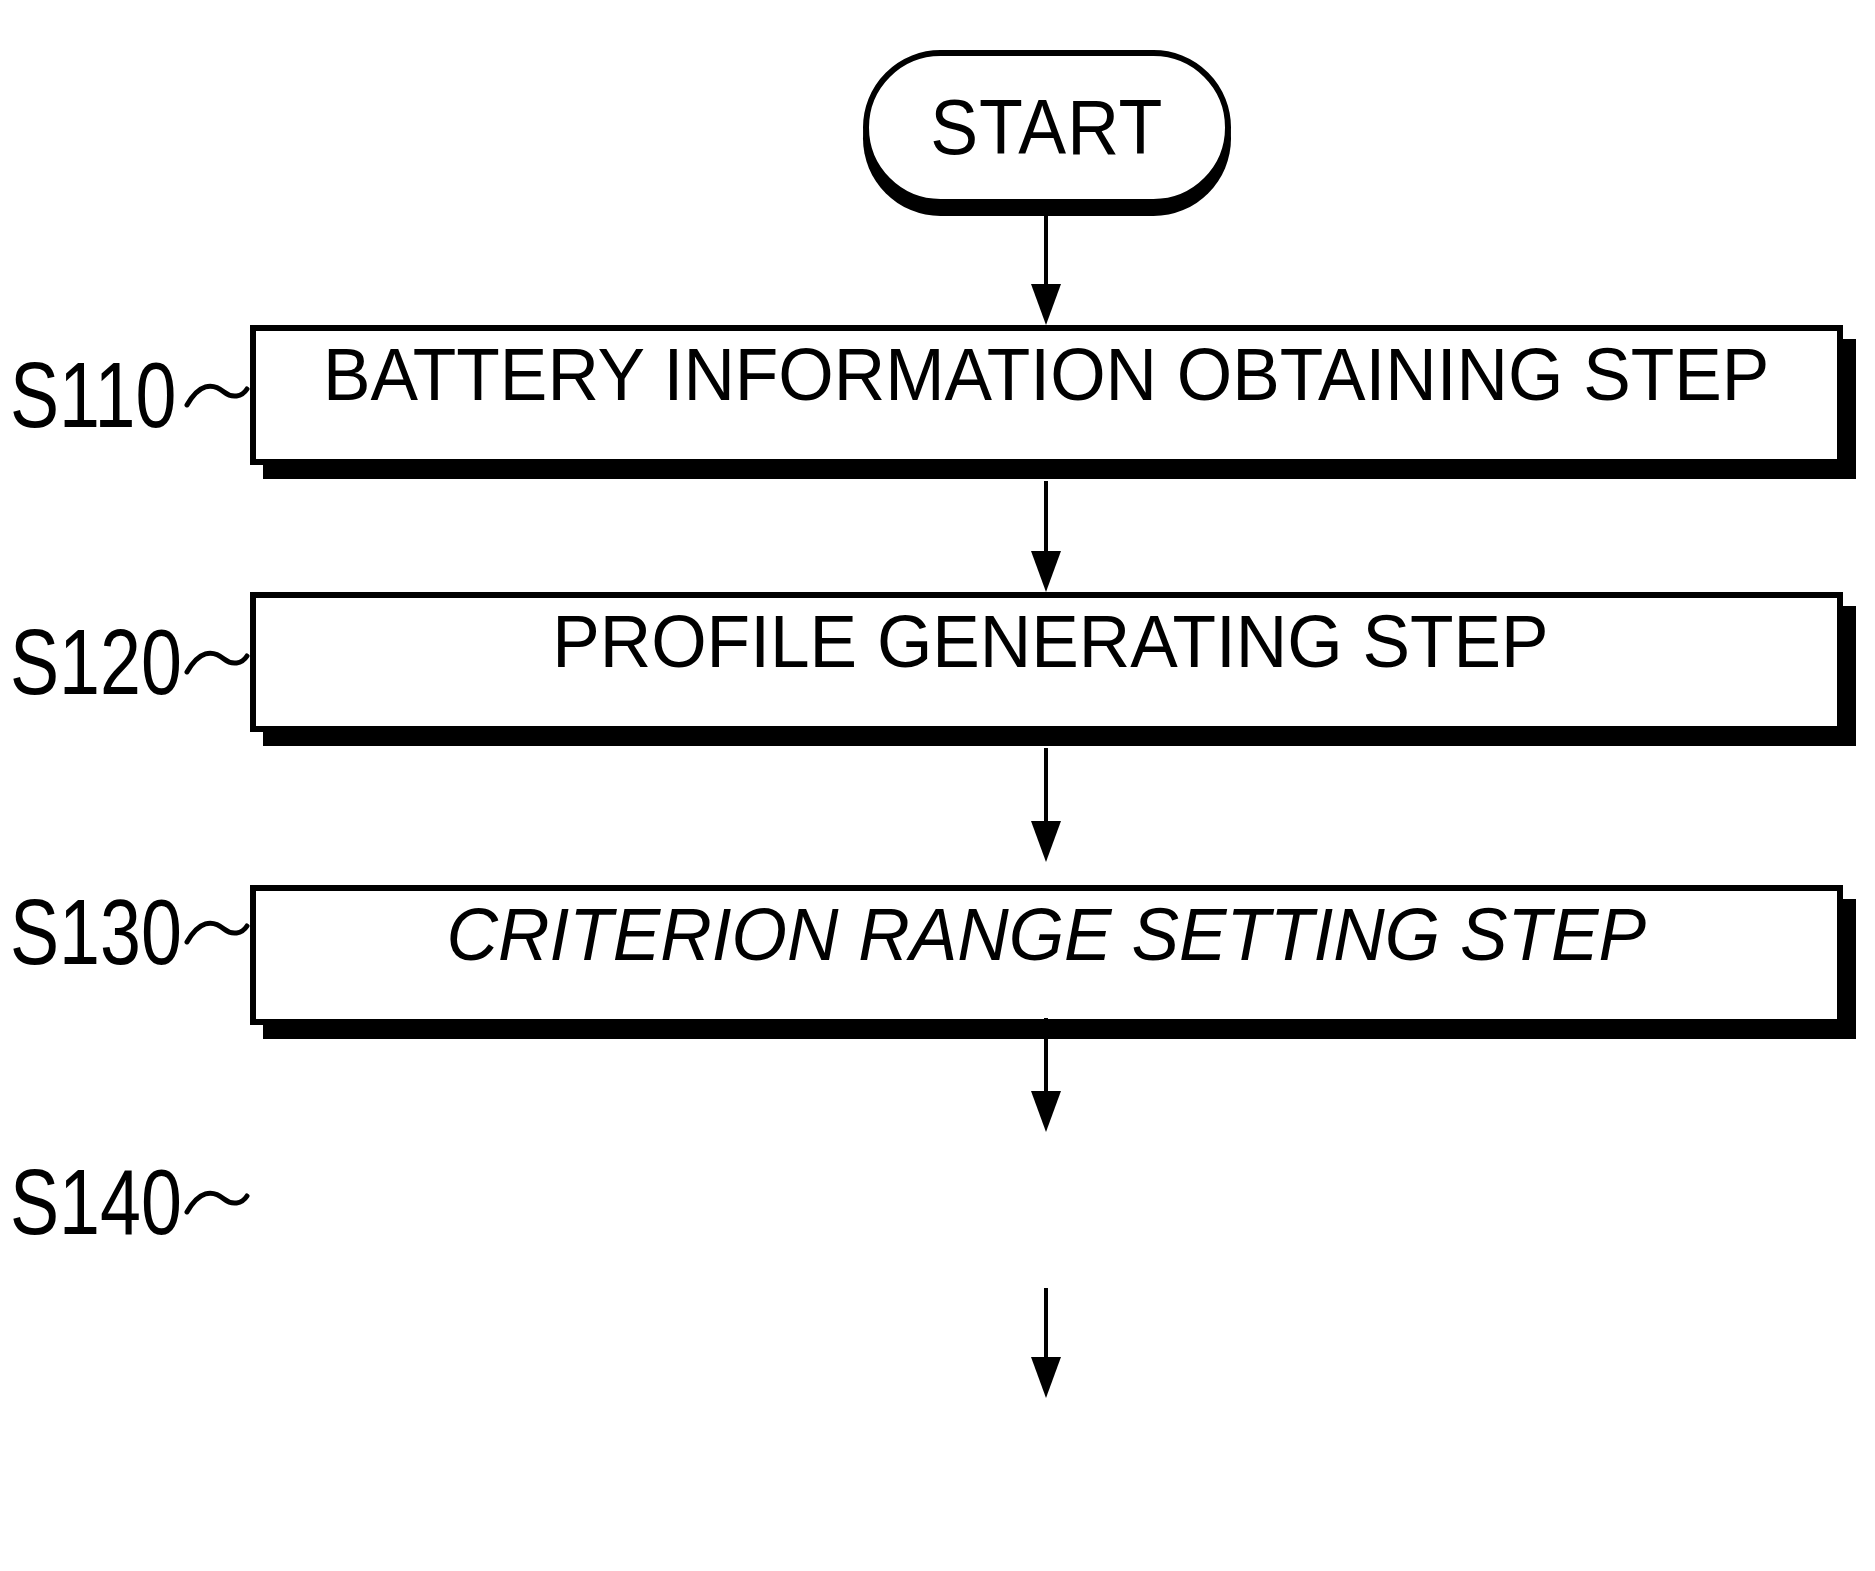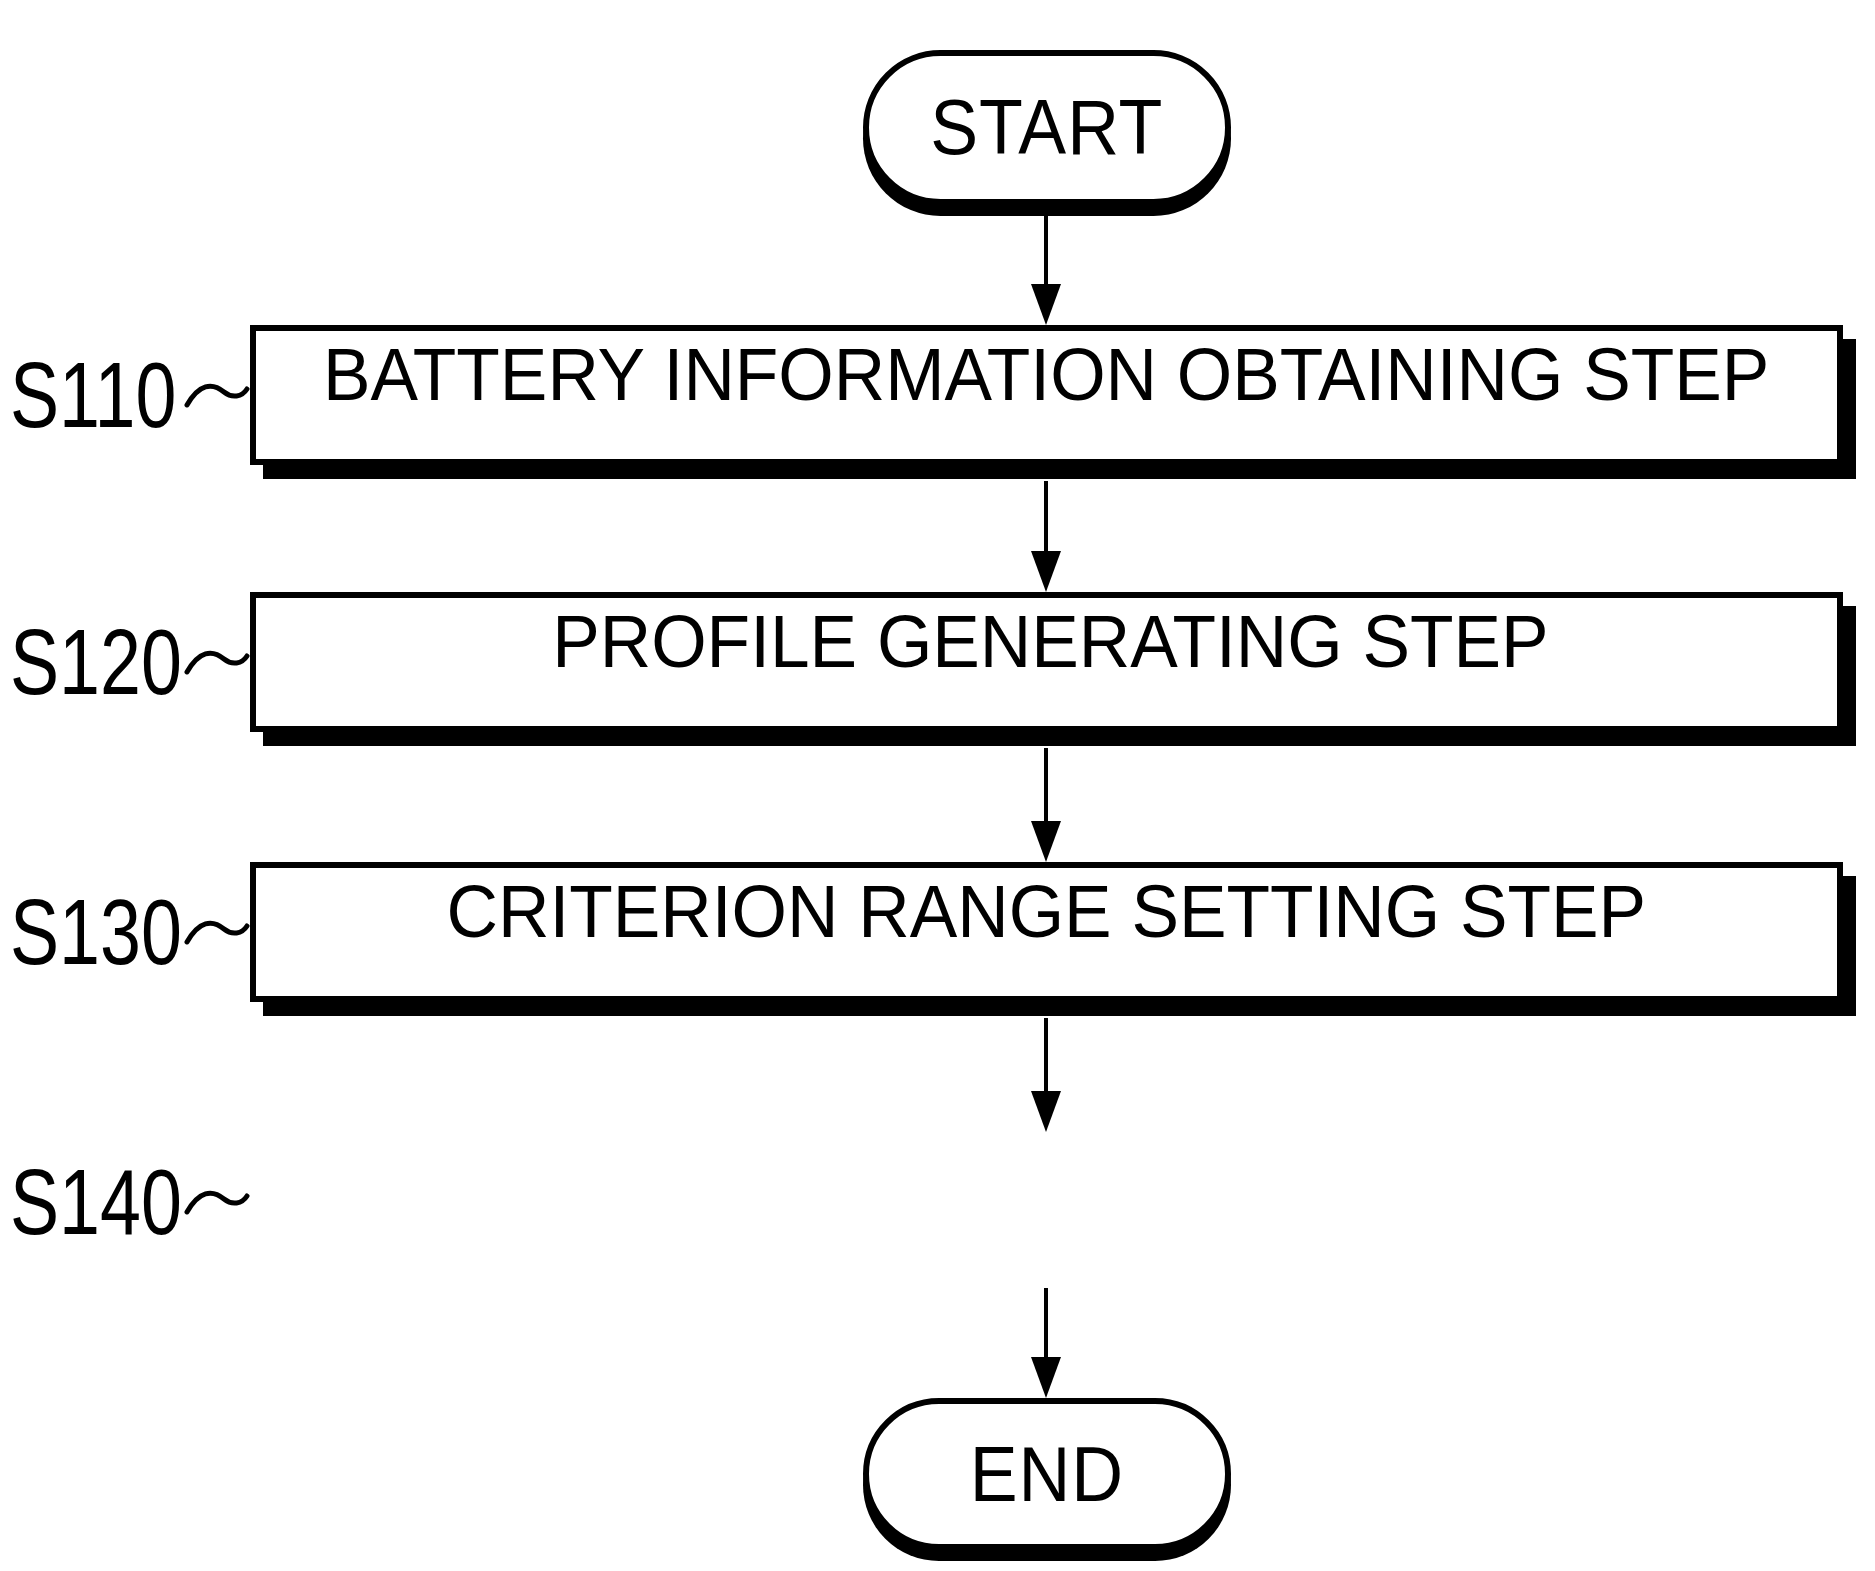--- a/index.html
+++ b/index.html
@@ -118,7 +118,7 @@
   <svg class="tilde" style="top:918px;" viewBox="0 0 66 30">
     <path d="M3,24 C15,3 28,1 40,11 C48,17.5 58,16 63,8" fill="none" stroke="#000" stroke-width="5" stroke-linecap="round"></path>
   </svg>
-  <div class="step-box" style="top:862px;">
+  <div class="step-box" style="top:885px;font-style:italic;">
     <span>CRITERION RANGE SETTING STEP</span>
   </div>
 

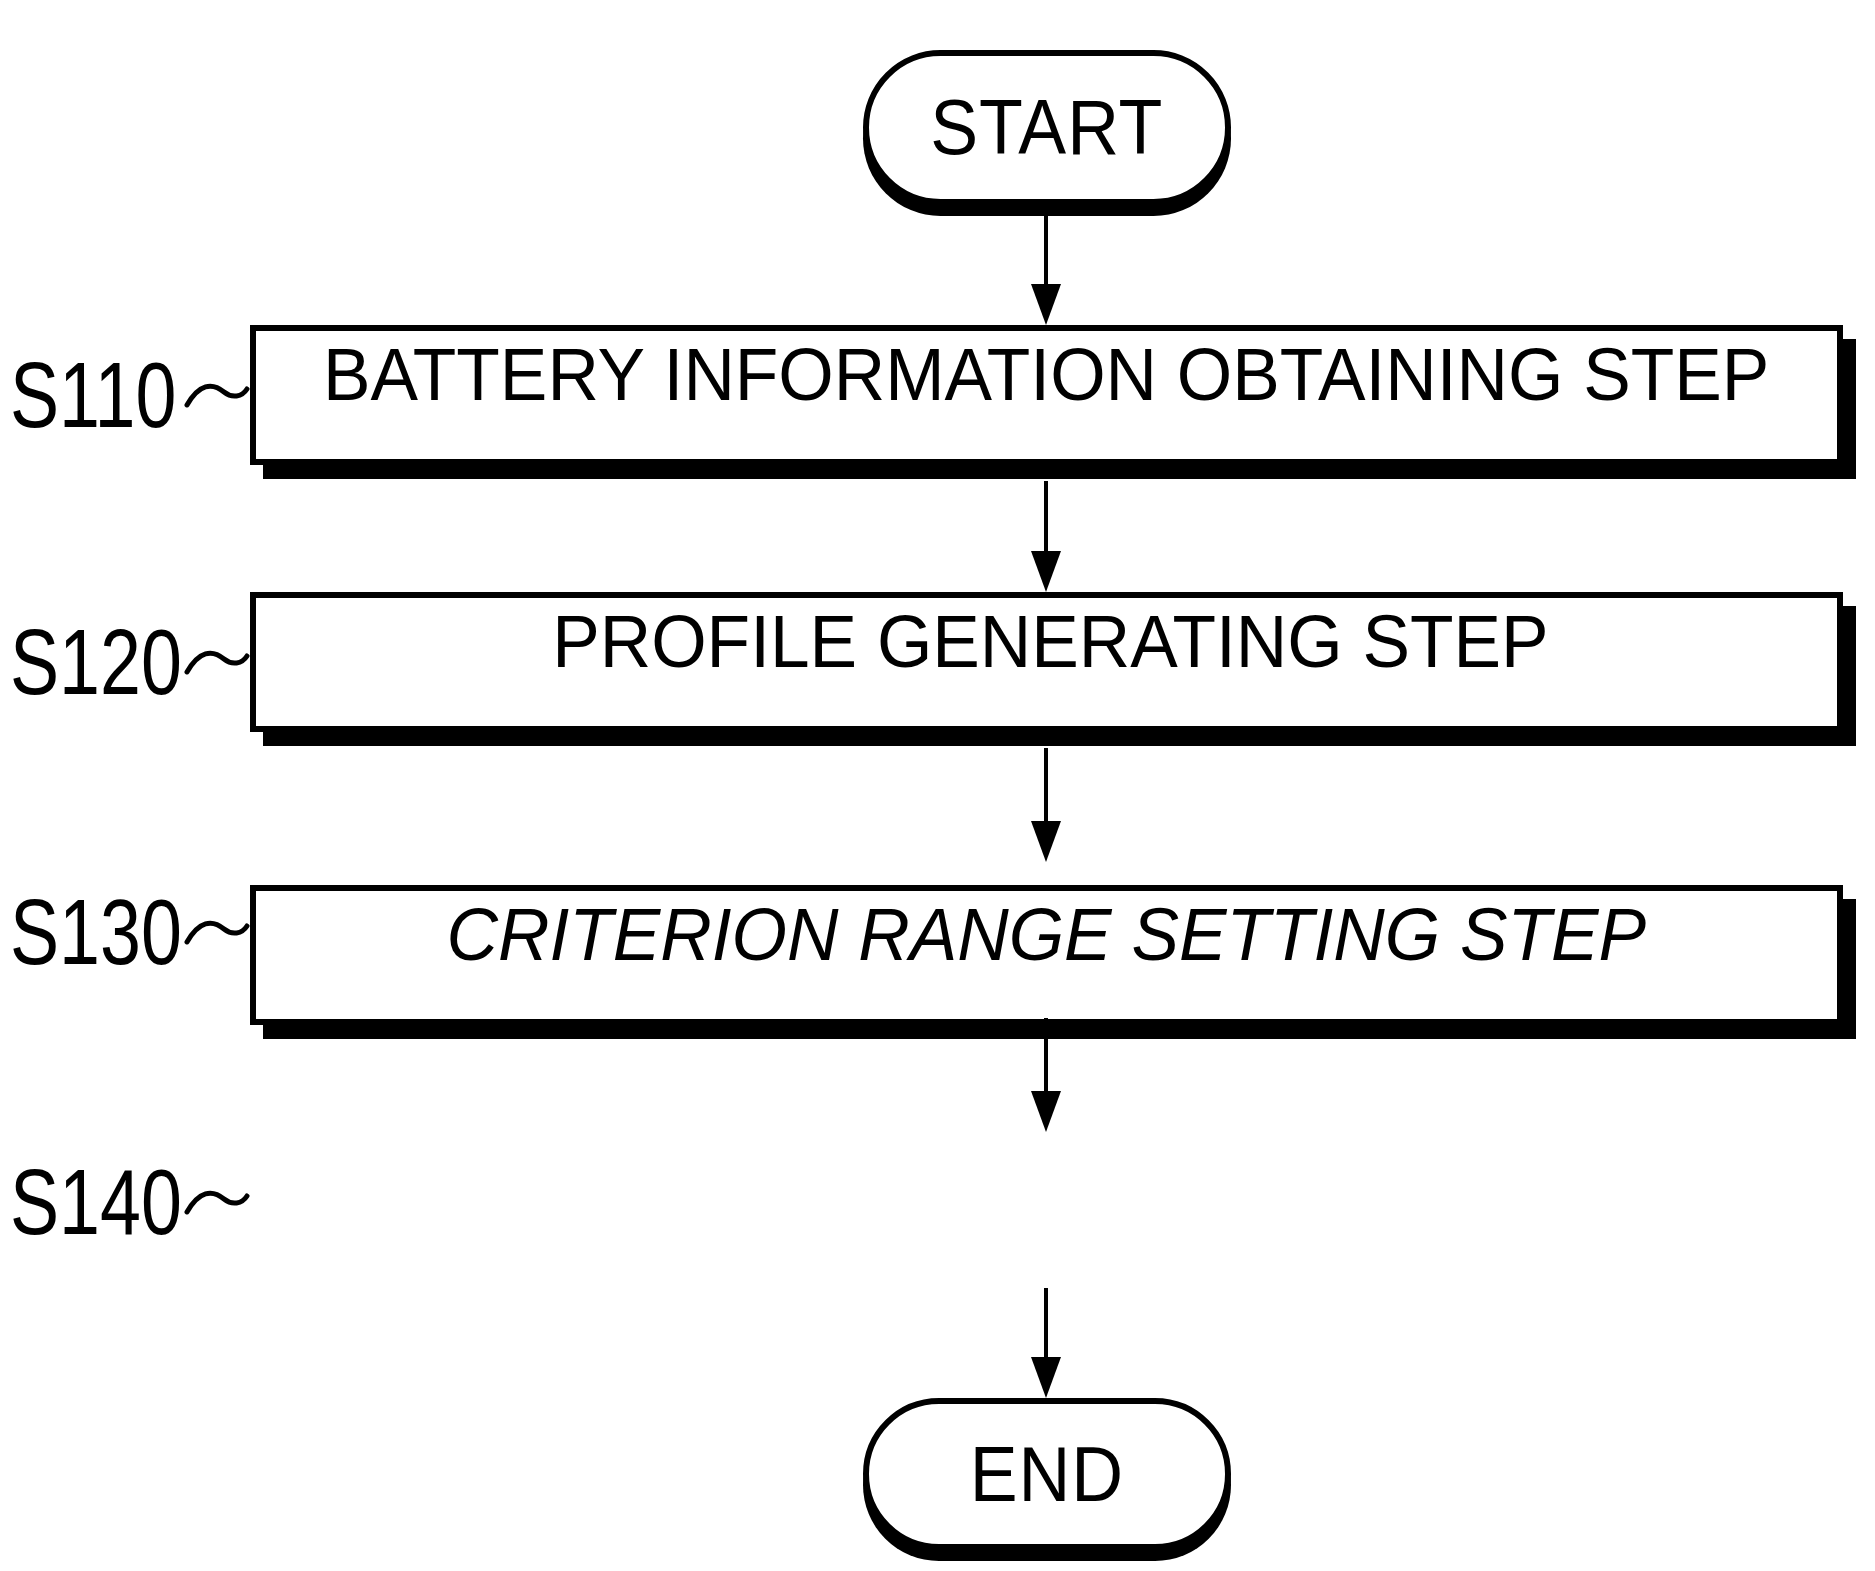--- a/index.html
+++ b/index.html
@@ -139,9 +139,6 @@
     <div class="head"></div>
   </div>
 
-  <div class="stadium" style="left:863px;top:1398px;height:152px;">
-    <span>END</span>
-  </div>
 
 </div>
 

